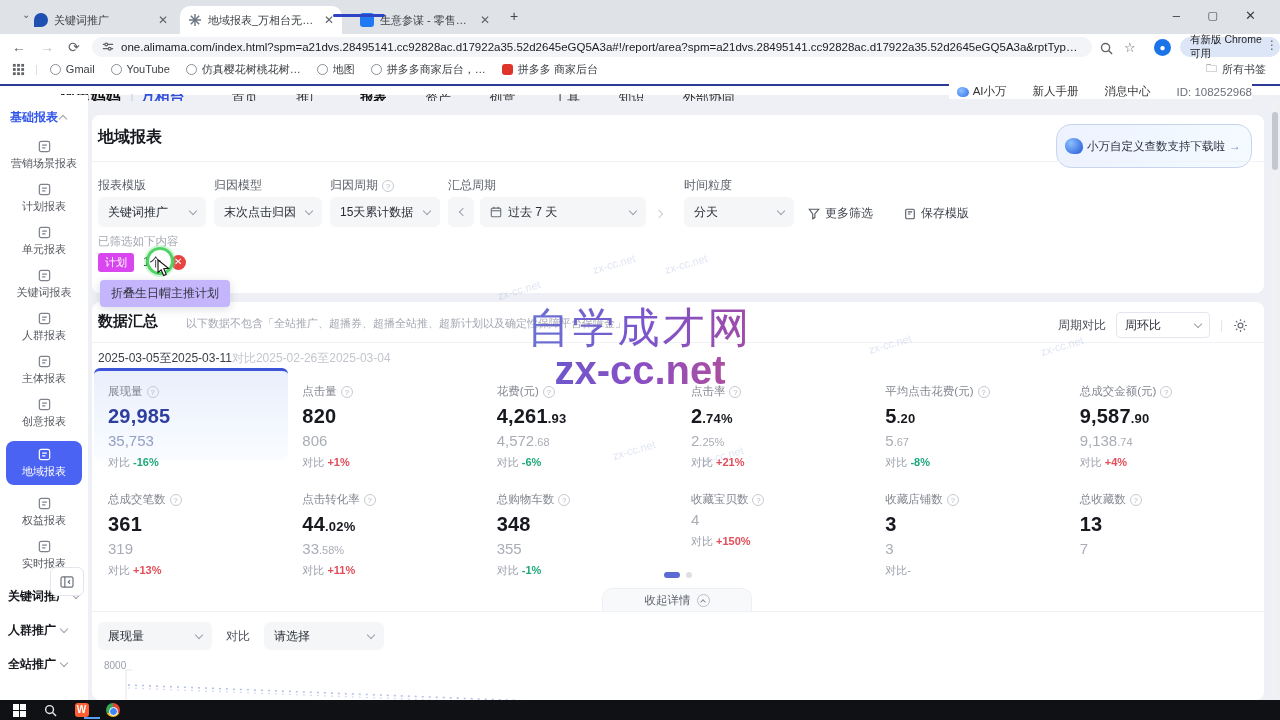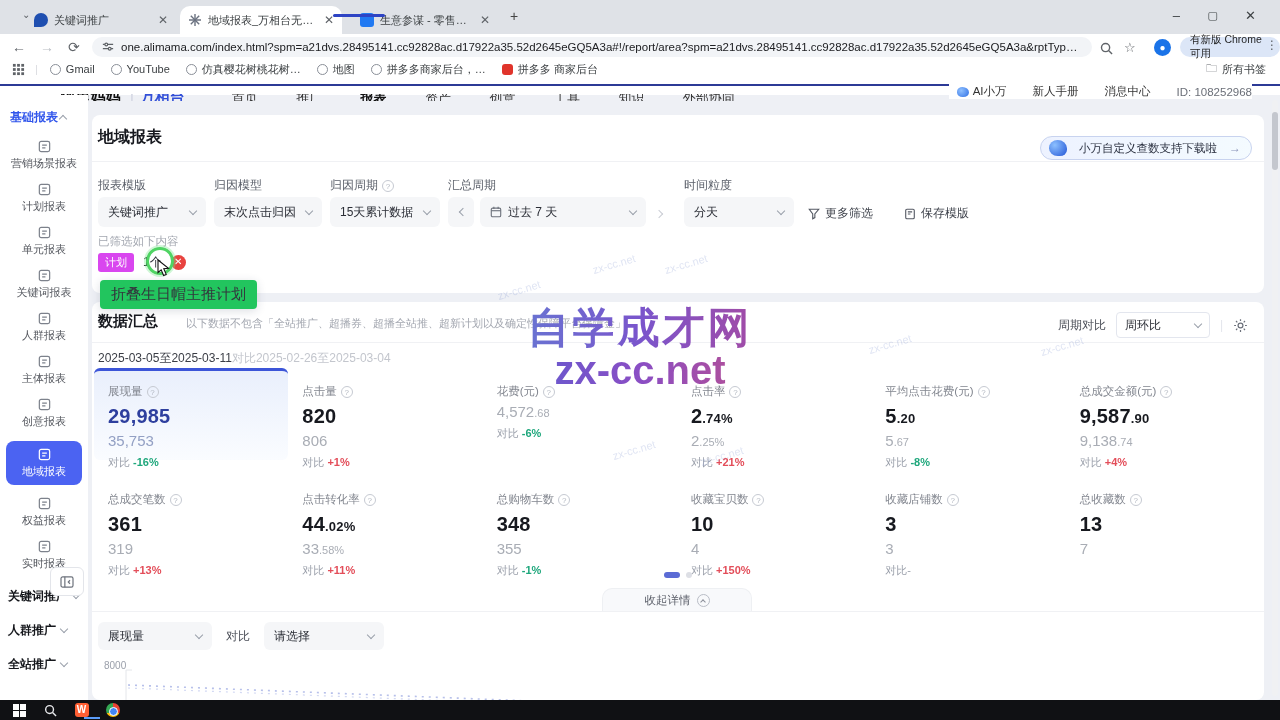--- a/index.html
+++ b/index.html
@@ -57,7 +57,7 @@
 .qm{display:inline-block;width:12px;height:12px;border:1px solid #c6cad2;border-radius:50%;color:#b4b9c2;font-size:8px;line-height:11px;text-align:center}
 .sqbtn{position:absolute;width:26px;height:30px;background:#f5f6f8;border-radius:6px;display:flex;align-items:center;justify-content:center}
 .linkbtn{position:absolute;display:flex;align-items:center;gap:5px;font-size:12px;color:#41454e}
-#banner{position:absolute;right:12px;top:21px;height:24px;border:1px solid #c8d3ef;border-radius:15px;background:linear-gradient(90deg,#edf2ff,#f4fbff);display:flex;align-items:center;gap:12px;padding:0 10px 0 8px;font-size:11.5px;color:#2c3242}
+#banner{position:absolute;right:12px;top:9px;height:44px;border:1px solid #c8d3ef;border-radius:15px;background:linear-gradient(90deg,#edf2ff,#f4fbff);display:flex;align-items:center;gap:4px;padding:0 10px 0 8px;font-size:11.5px;color:#2c3242}
 .mascot{width:18px;height:16px;border-radius:55% 60% 45% 55%;background:radial-gradient(circle at 32% 32%,#8cc0ff,#2457d6)}
 #hint{position:absolute;left:6px;top:119px;font-size:11.5px;color:#a3a7b0}
 #chiprow{position:absolute;left:6px;top:138px;display:flex;align-items:center;gap:9px}

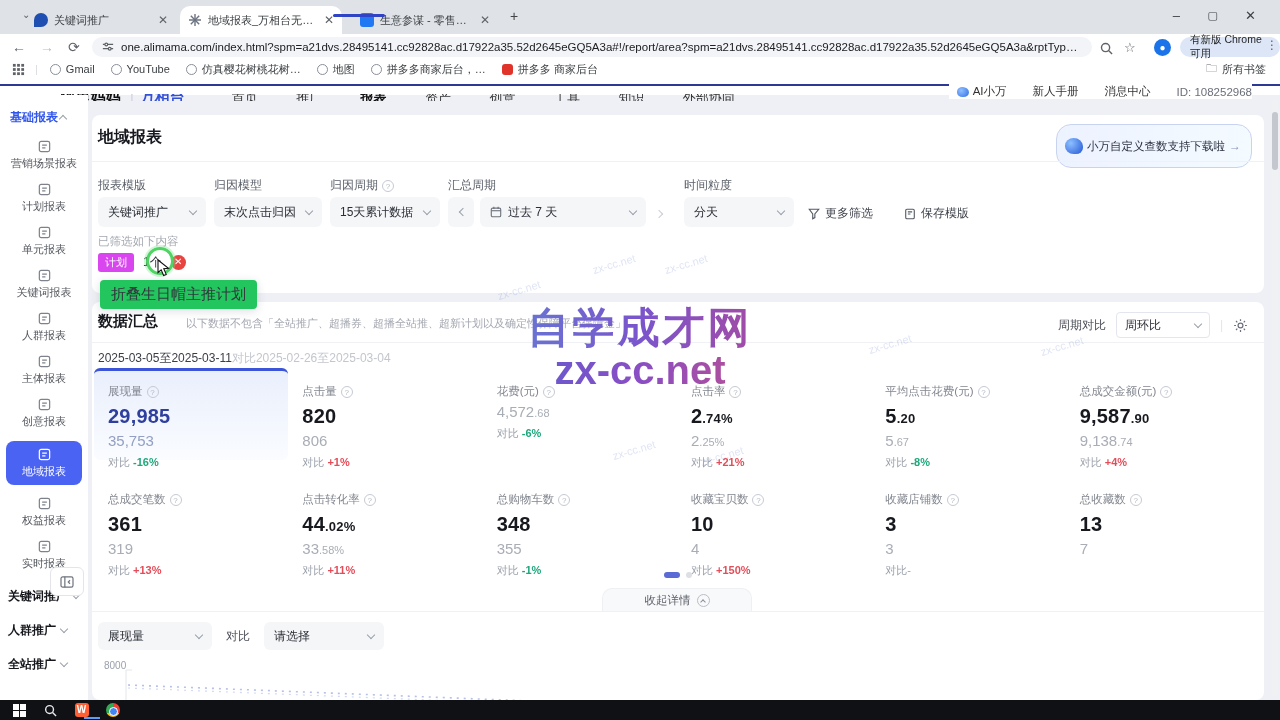--- a/index.html
+++ b/index.html
@@ -66,7 +66,7 @@
 .delicon{width:15px;height:15px;border-radius:50%;background:#e8433f;color:#fff;font-size:10px;line-height:14px;text-align:center}
 #ring{position:absolute;left:146px;top:247px;width:28px;height:28px;border:3px solid #4fd463;border-radius:50%;box-shadow:0 0 0 2px rgba(120,230,140,.35)}
 #cursor{position:absolute;left:157px;top:259px}
-#tooltip{position:absolute;left:100px;top:280px;background:#22c55e;border-radius:4px;box-shadow:0 2px 10px rgba(40,50,80,.16);padding:5px 11px;font-size:15px;color:#33363d;z-index:30;white-space:nowrap}
+#tooltip{position:absolute;left:100px;top:280px;background:#c4b5fd;border-radius:4px;box-shadow:0 2px 10px rgba(40,50,80,.16);padding:5px 11px;font-size:12px;color:#33363d;z-index:30;white-space:nowrap}
 
 .stitle{font-size:15px;font-weight:bold;color:#17191f}
 .ssub{font-size:11px;color:#a3a7b0}

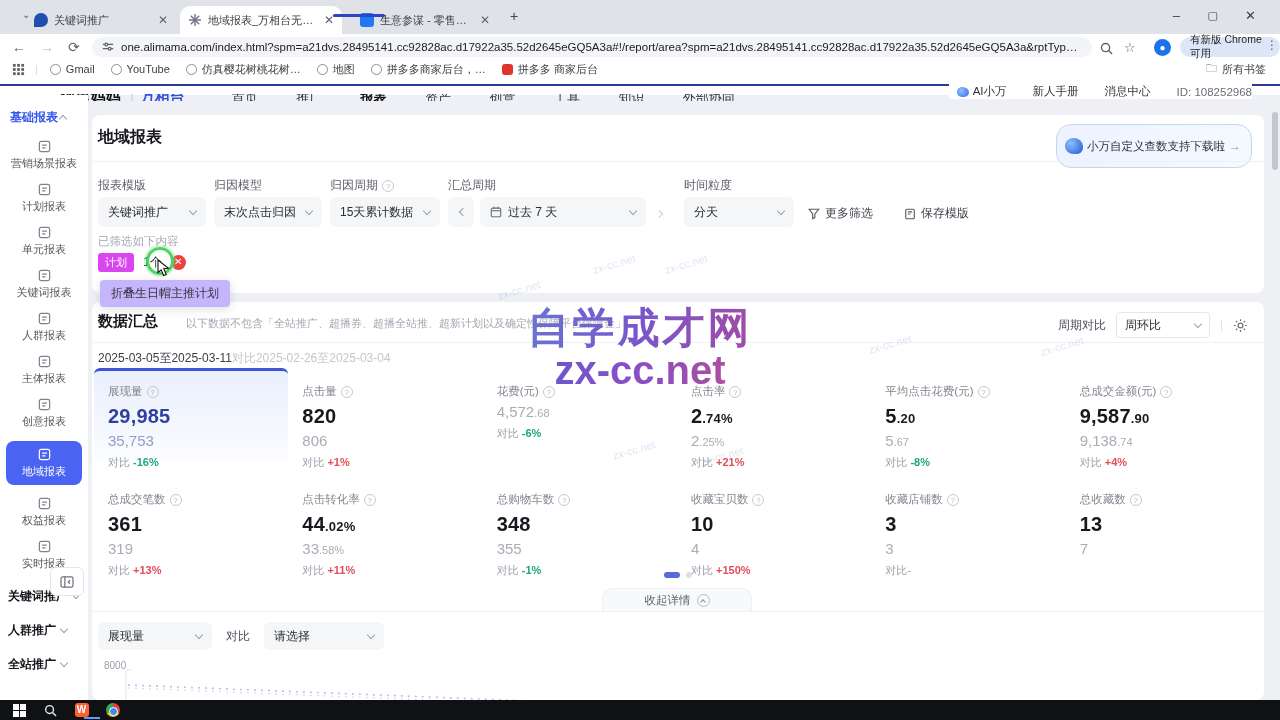--- a/index.html
+++ b/index.html
@@ -101,7 +101,7 @@
 #ylab{position:absolute;left:12px;top:358px;font-size:10px;color:#9ba0ab}
 
 .wm{position:absolute;z-index:40;pointer-events:none;text-align:center}
-.wm1{left:440px;top:300px;width:400px;font-size:42px;font-weight:bold;letter-spacing:3px;background:linear-gradient(90deg,#5c8ad6,#7a55cc,#c04489);-webkit-background-clip:text;background-clip:text;color:transparent}
+.wm1{left:440px;top:300px;width:400px;font-size:42px;font-weight:normal;letter-spacing:3px;background:linear-gradient(90deg,#5c8ad6,#7a55cc,#c04489);-webkit-background-clip:text;background-clip:text;color:transparent}
 .wm2{left:440px;top:348px;width:400px;font-size:40px;font-weight:bold;background:linear-gradient(90deg,#4a64d8,#8a4ec4,#d8506e);-webkit-background-clip:text;background-clip:text;color:transparent}
 .wmf{position:absolute;z-index:39;pointer-events:none;font-size:11px;color:rgba(110,130,200,.22);transform:rotate(-16deg);white-space:nowrap}
 

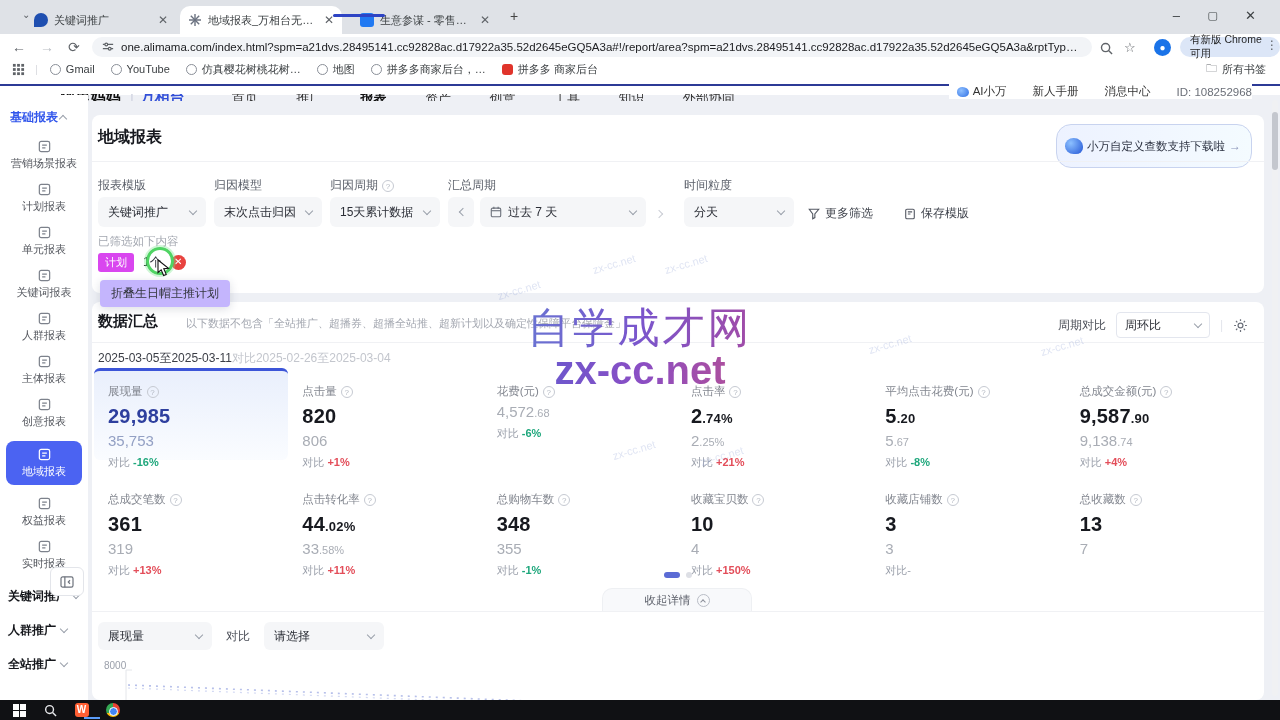--- a/index.html
+++ b/index.html
@@ -456,6 +456,7 @@
             <span>花费(元)</span>
             <span class="qm">?</span>
           </div>
+        <div class="mvalue"><span>4,261</span><span class="msmall">.93</span></div>
         <div class="mprev"><span>4,572</span><span class="psmall">.68</span></div>
         <div class="mdelta"><span>对比</span> <span class="down">-6%</span></div>
       </div>

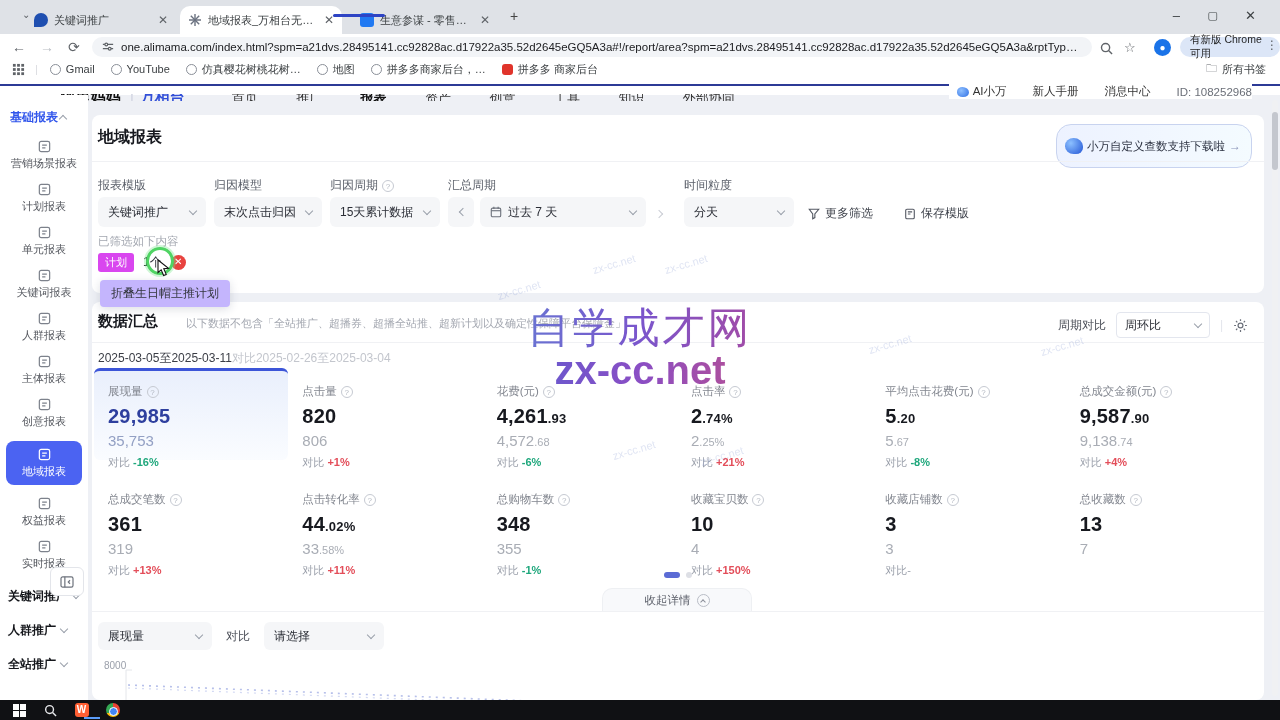--- a/index.html
+++ b/index.html
@@ -526,7 +526,6 @@
             <span>收藏宝贝数</span>
             <span class="qm">?</span>
           </div>
-        <div class="mvalue"><span>10</span><span class="msmall"></span></div>
         <div class="mprev"><span>4</span><span class="psmall"></span></div>
         <div class="mdelta"><span>对比</span> <span class="up">+150%</span></div>
       </div>

